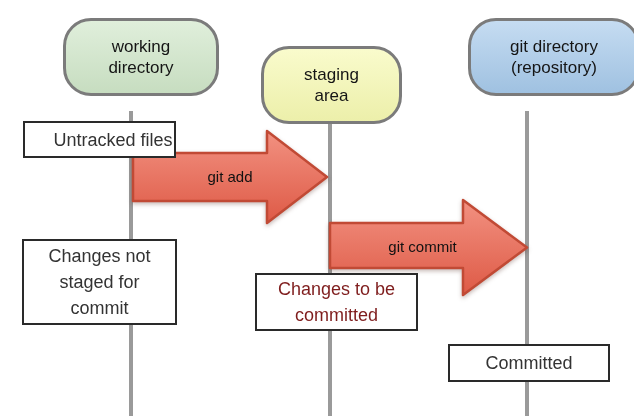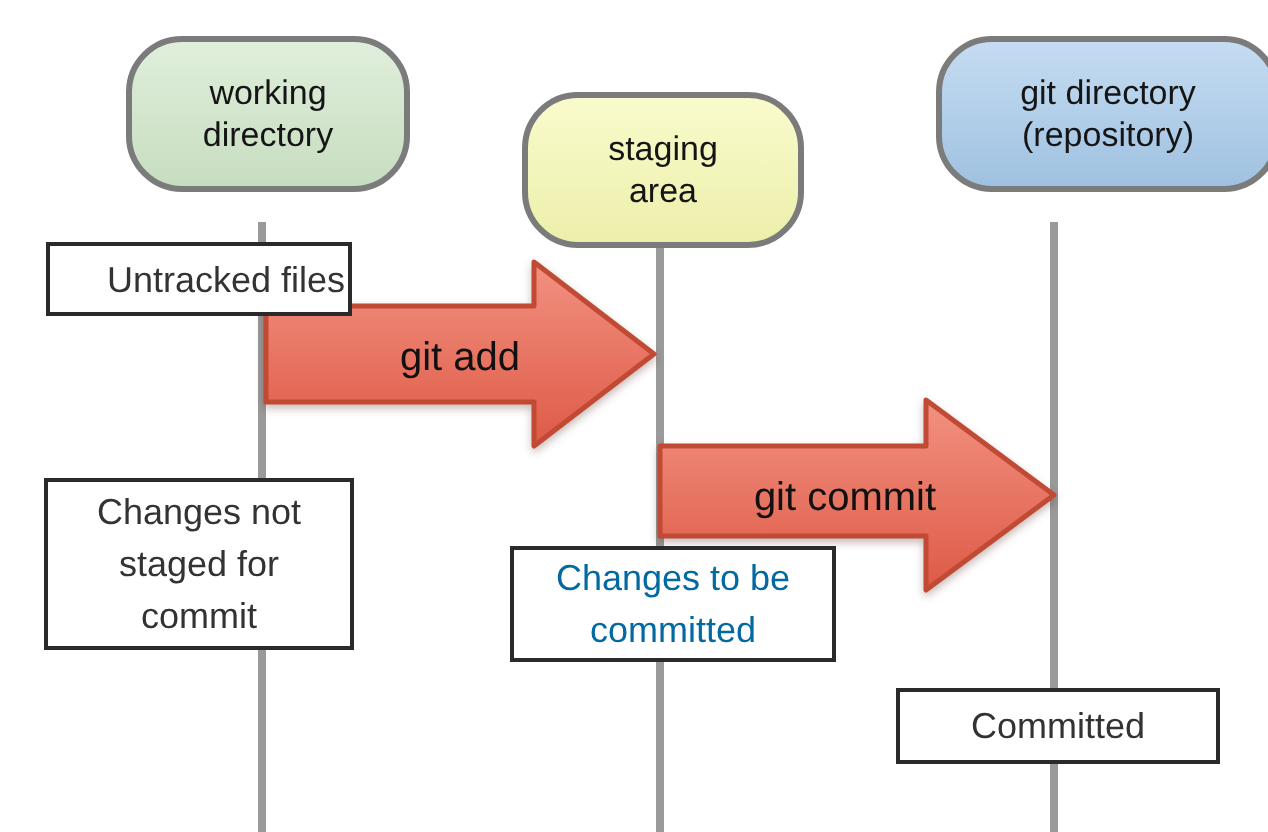--- a/index.html
+++ b/index.html
@@ -31,7 +31,7 @@
     z-index: 4;
     background-image: linear-gradient(rgba(255,255,255,0.35), rgba(0,0,0,0.04));
   }
-  #pill-working { left: 63px;  width: 142px; }
+  #pill-working { left: 63px;  width: 156px; }
   #pill-staging { left: 261px; width: 141px; }
   #pill-gitdir  { left: 440px; width: 172px; }
 

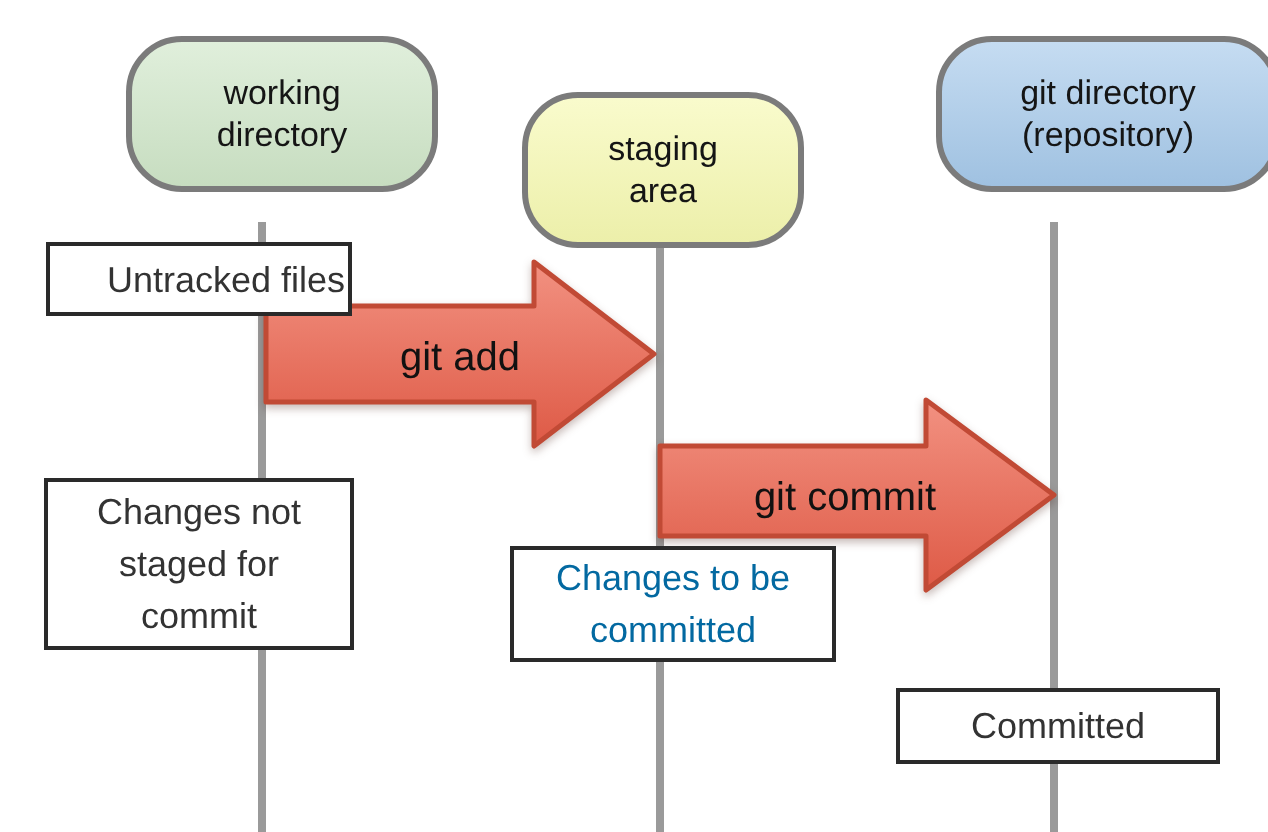--- a/index.html
+++ b/index.html
@@ -60,7 +60,7 @@
     position: absolute;
     z-index: 2;
     text-align: center;
-    font-size: 20px;
+    font-size: 15px;
     color: #111111;
   }
   #arrow-add-label    { left: 133px; top: 168px; width: 194px; }

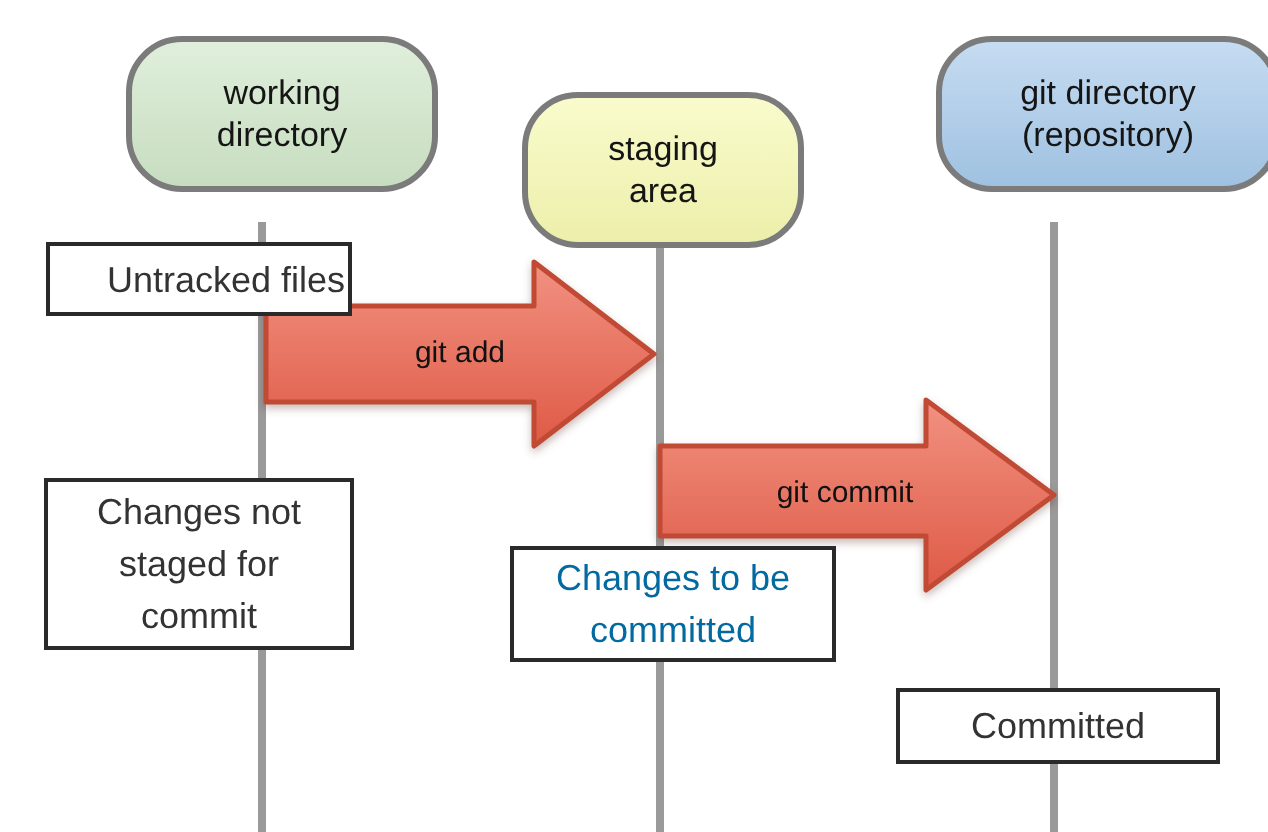--- a/index.html
+++ b/index.html
@@ -122,7 +122,7 @@
   <div class="state-box" id="box-notstaged" style="border-color: rgb(42, 42, 42); color: rgb(51, 51, 51);">Changes not
 staged for
 commit</div>
-  <div class="state-box" id="box-tobecommitted" style="border-color: rgb(42, 42, 42); color: #0369a1;">Changes to be
+  <div class="state-box" id="box-tobecommitted" style="border-color: rgb(42, 42, 42); color: #7f1d1d;">Changes to be
 committed</div>
   <div class="state-box" id="box-committed" style="border-color: rgb(42, 42, 42); color: rgb(51, 51, 51);">Committed</div>
 

